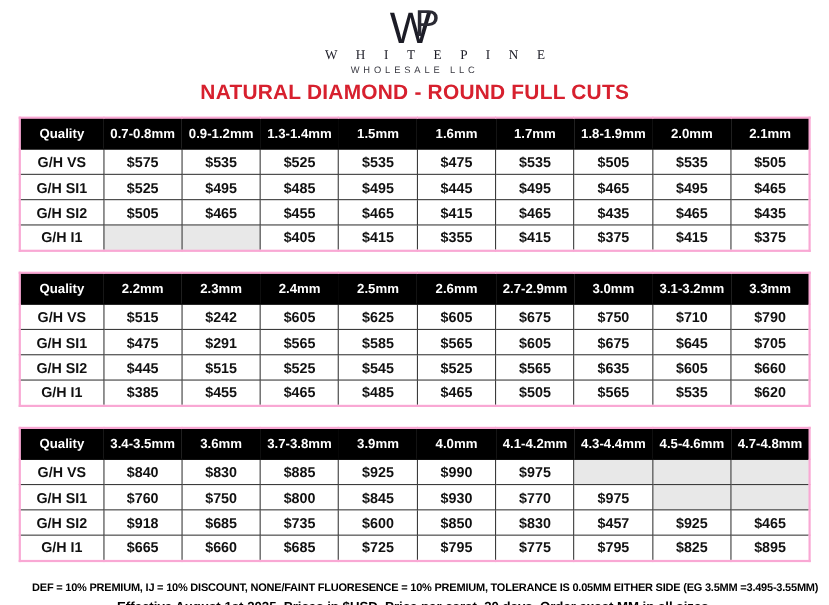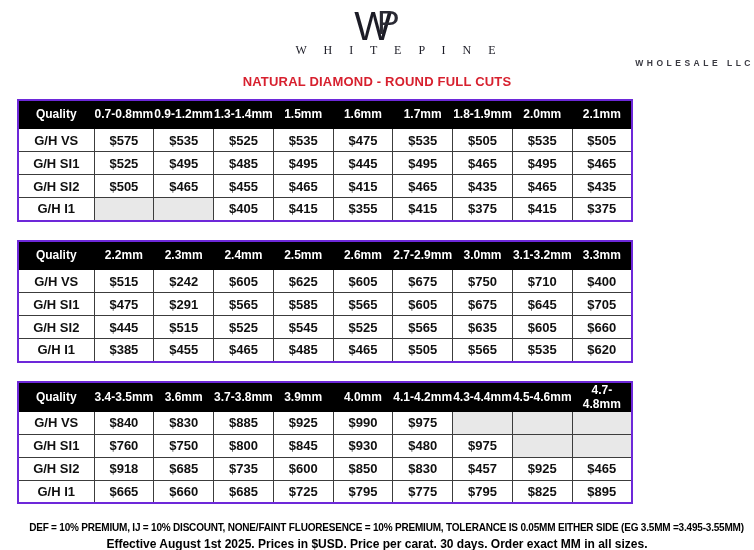--- a/index.html
+++ b/index.html
@@ -14,7 +14,7 @@
   .monogram .m-w { font-size: 40px; font-weight: 400; letter-spacing: 0; }
   .monogram .m-p { font-size: 34px; font-weight: 300; margin-left: -15px; vertical-align: 6px; color: #2a2a34; }
   .brand-name { margin-top: 1px; font-family: "Liberation Serif", serif; font-size: 12px; letter-spacing: 7px; color: #1c1c26; font-weight: 400; padding-left: 44px; }
-  .brand-sub { margin-top: 3px; font-size: 8.5px; letter-spacing: 3.5px; color: #3a3a42; font-weight: bold; text-align: right; }
+  .brand-sub { margin-top: 3px; font-size: 8.5px; letter-spacing: 3.5px; color: #3a3a42; font-weight: normal; }
 
   
   .page-title { text-align: center; margin-top: 6px; font-size: 13px; font-weight: bold; letter-spacing: 0.2px; }

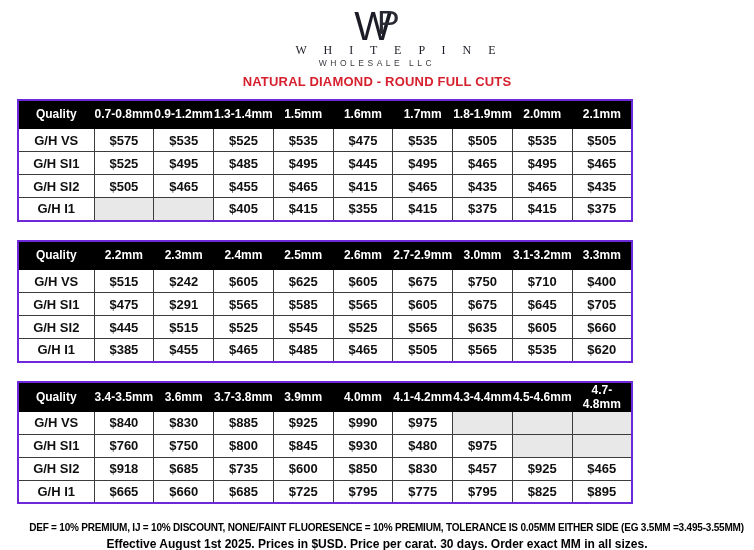--- a/index.html
+++ b/index.html
@@ -17,7 +17,7 @@
   .brand-sub { margin-top: 3px; font-size: 8.5px; letter-spacing: 3.5px; color: #3a3a42; font-weight: normal; }
 
   
-  .page-title { text-align: center; margin-top: 6px; font-size: 13px; font-weight: bold; letter-spacing: 0.2px; }
+  .page-title { text-align: center; margin-top: 6px; font-size: 19px; font-weight: bold; letter-spacing: 0.2px; }
 
   
   .tables-wrap { width: 720px; margin: 10px auto 0 auto; }

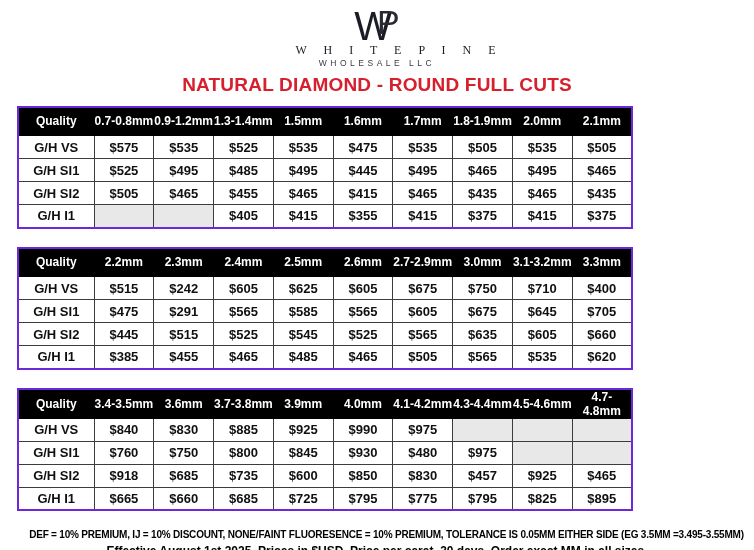--- a/index.html
+++ b/index.html
@@ -21,7 +21,7 @@
 
   
   .tables-wrap { width: 720px; margin: 10px auto 0 auto; }
-  table.price-table { width: 616px; border-collapse: collapse; table-layout: fixed; margin-bottom: 18px; border: 2px solid #6d28d9; }
+  table.price-table { width: 720px; border-collapse: collapse; table-layout: fixed; margin-bottom: 18px; border: 2px solid #f9a8d4; }
   table.price-table th {
     background: #000; color: #fff; font-size: 12px; font-weight: bold;
     height: 29px; text-align: center; border: 1px solid #000;

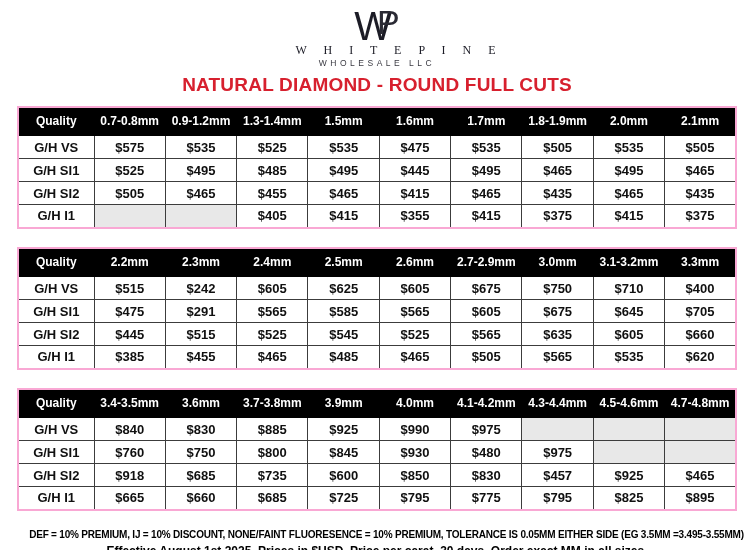--- a/index.html
+++ b/index.html
@@ -145,7 +145,7 @@
             <td>$675</td>
             <td>$750</td>
             <td>$710</td>
-            <td>$400</td>
+            <td>$790</td>
           </tr>
           <tr>
             <td>G/H SI1</td>

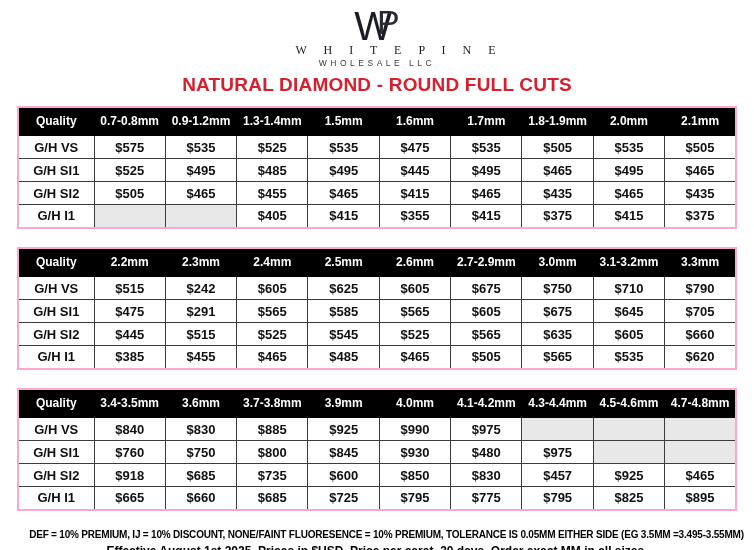--- a/index.html
+++ b/index.html
@@ -220,7 +220,7 @@
             <td>$800</td>
             <td>$845</td>
             <td>$930</td>
-            <td>$480</td>
+            <td>$770</td>
             <td>$975</td>
             <td class="empty" style="background: rgb(232, 232, 232);"></td>
             <td class="empty" style="background: rgb(232, 232, 232);"></td>

